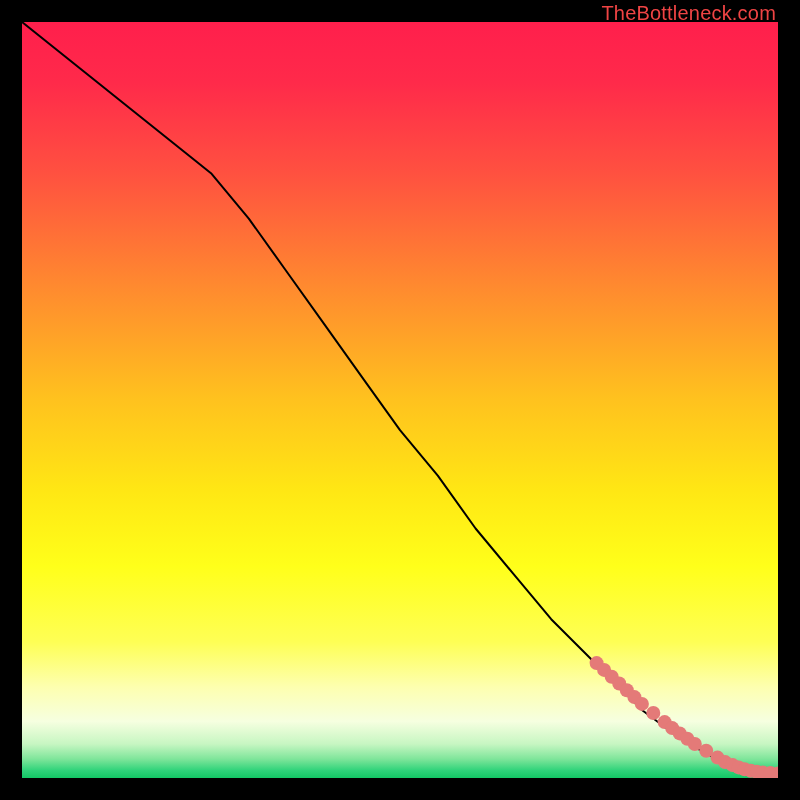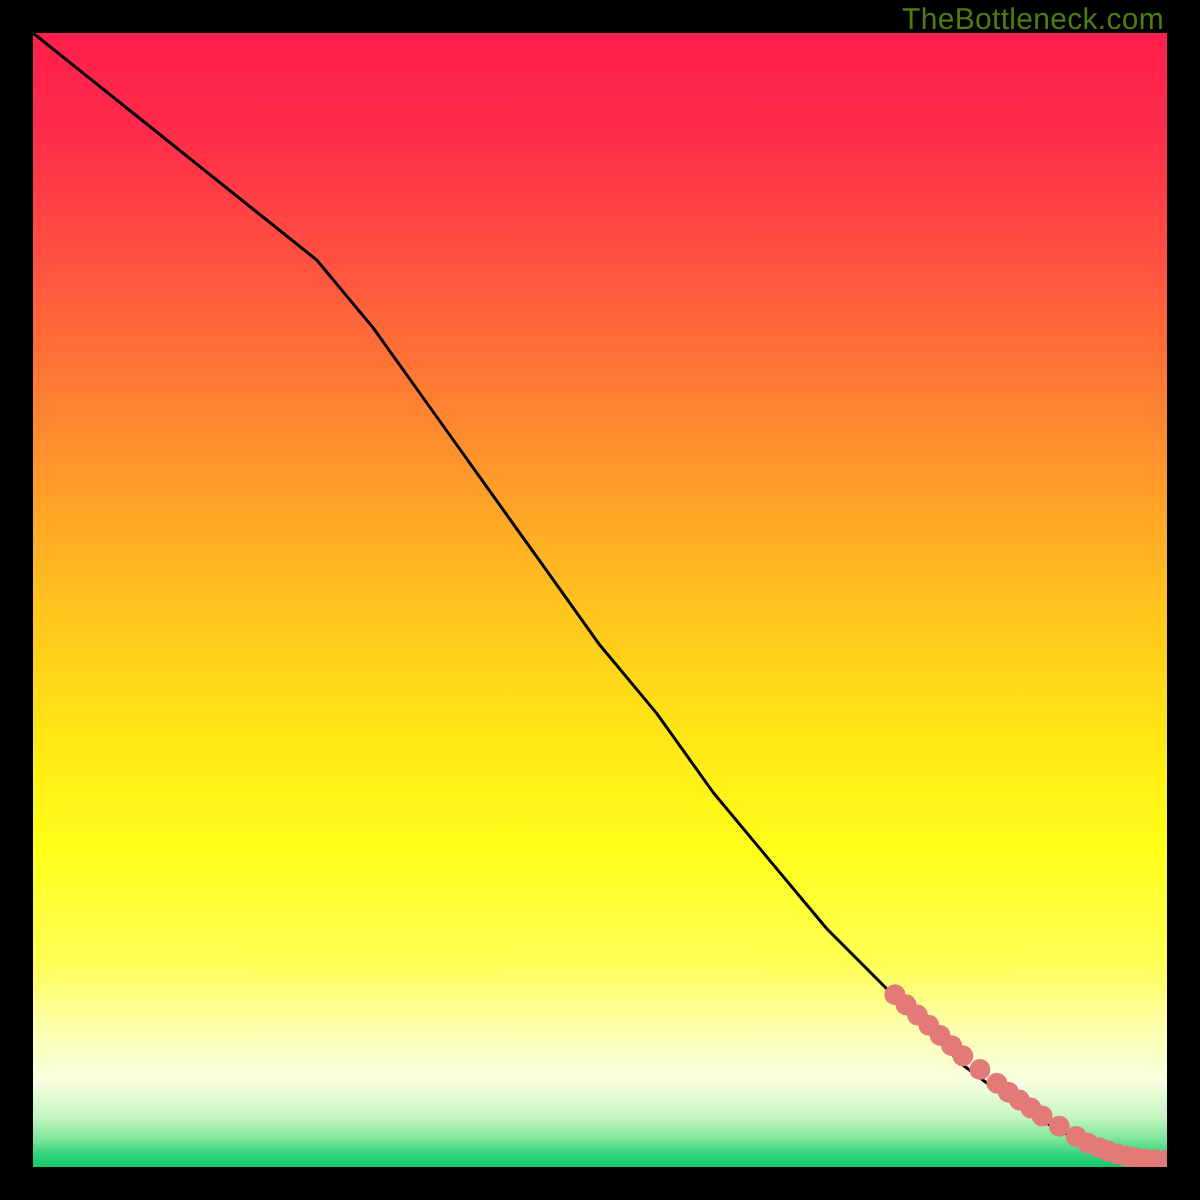--- a/index.html
+++ b/index.html
@@ -30,7 +30,7 @@
     position: absolute;
     top: 2px;
     right: 24px;
-    color: #4d7c0f;
+    color: #ef4444;
     font-size: 20px;
     font-weight: 400;
     letter-spacing: 0.2px;

